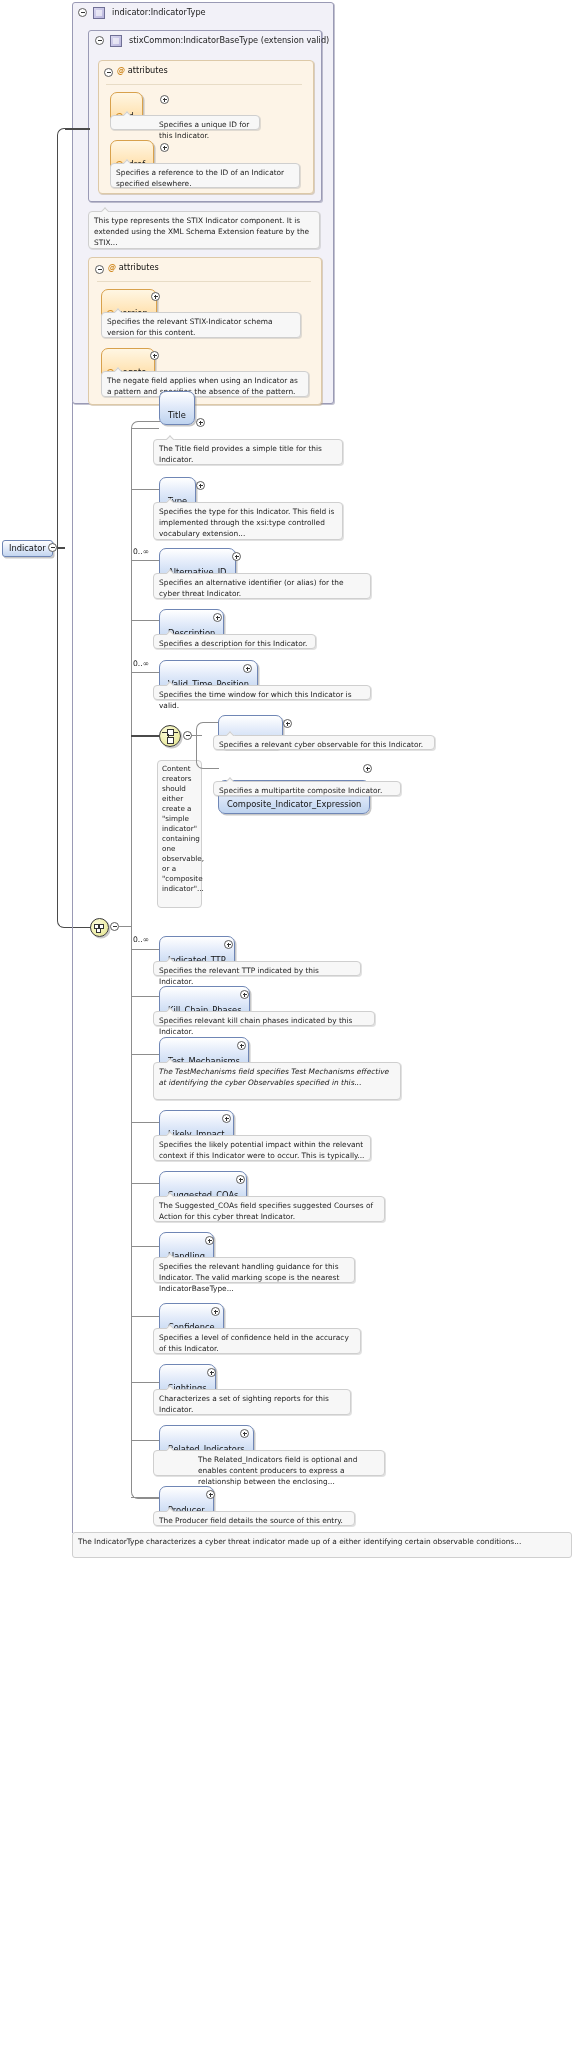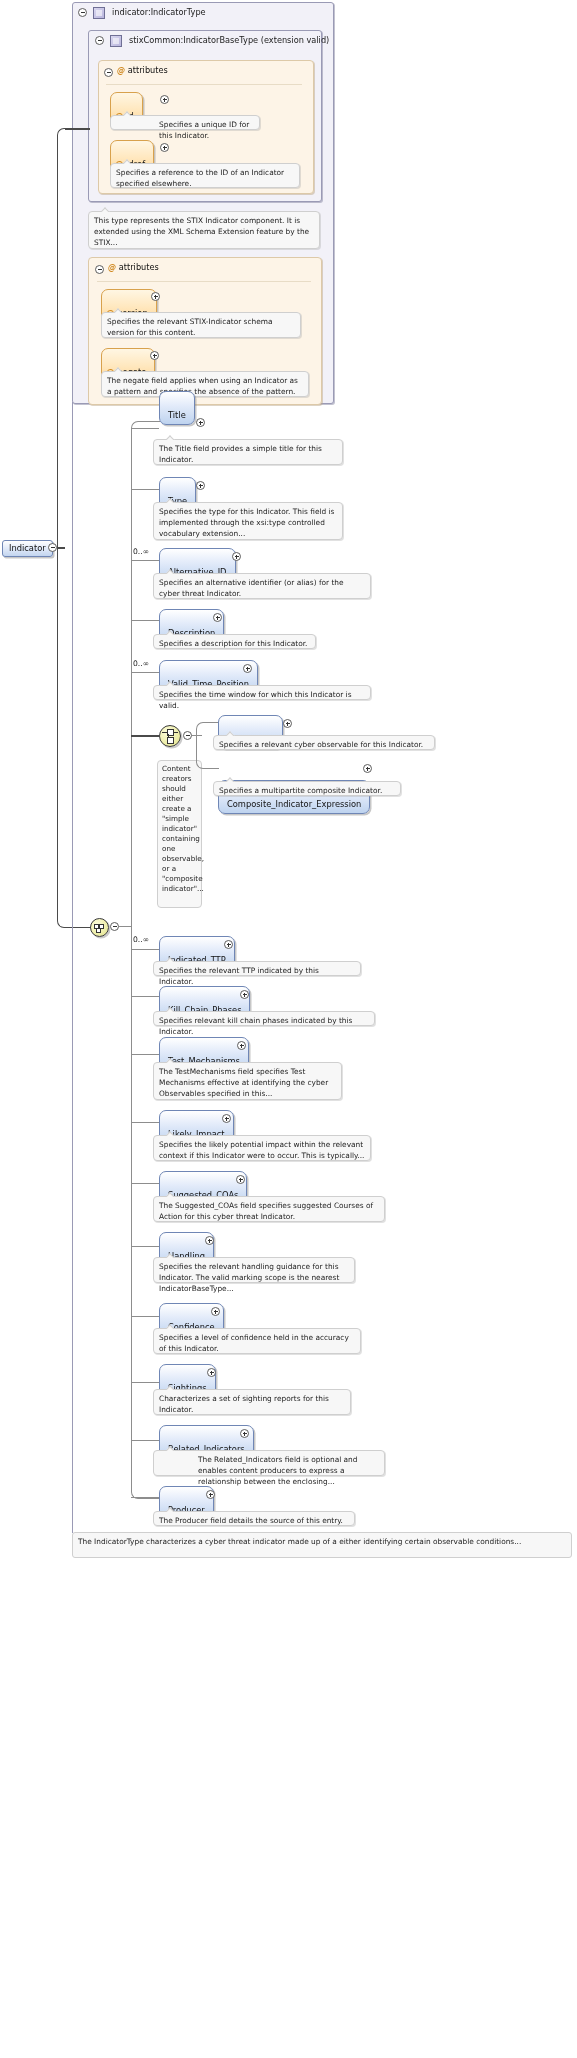--- a/index.html
+++ b/index.html
@@ -349,7 +349,7 @@
   <span>Test_Mechanisms</span>
 </div>
 <div class="toggle plus" style="left:237px;top:1041px;"></div>
-<div class="doc" style="left:153px;top:1062px;width:189px;height:38px;">
+<div class="doc" style="left:153px;top:1062px;width:248px;height:38px;font-style:italic;">
   <span class="tip"></span>
   <span>The TestMechanisms field specifies Test Mechanisms effective at identifying the cyber Observables specified in this...</span>
 </div>

